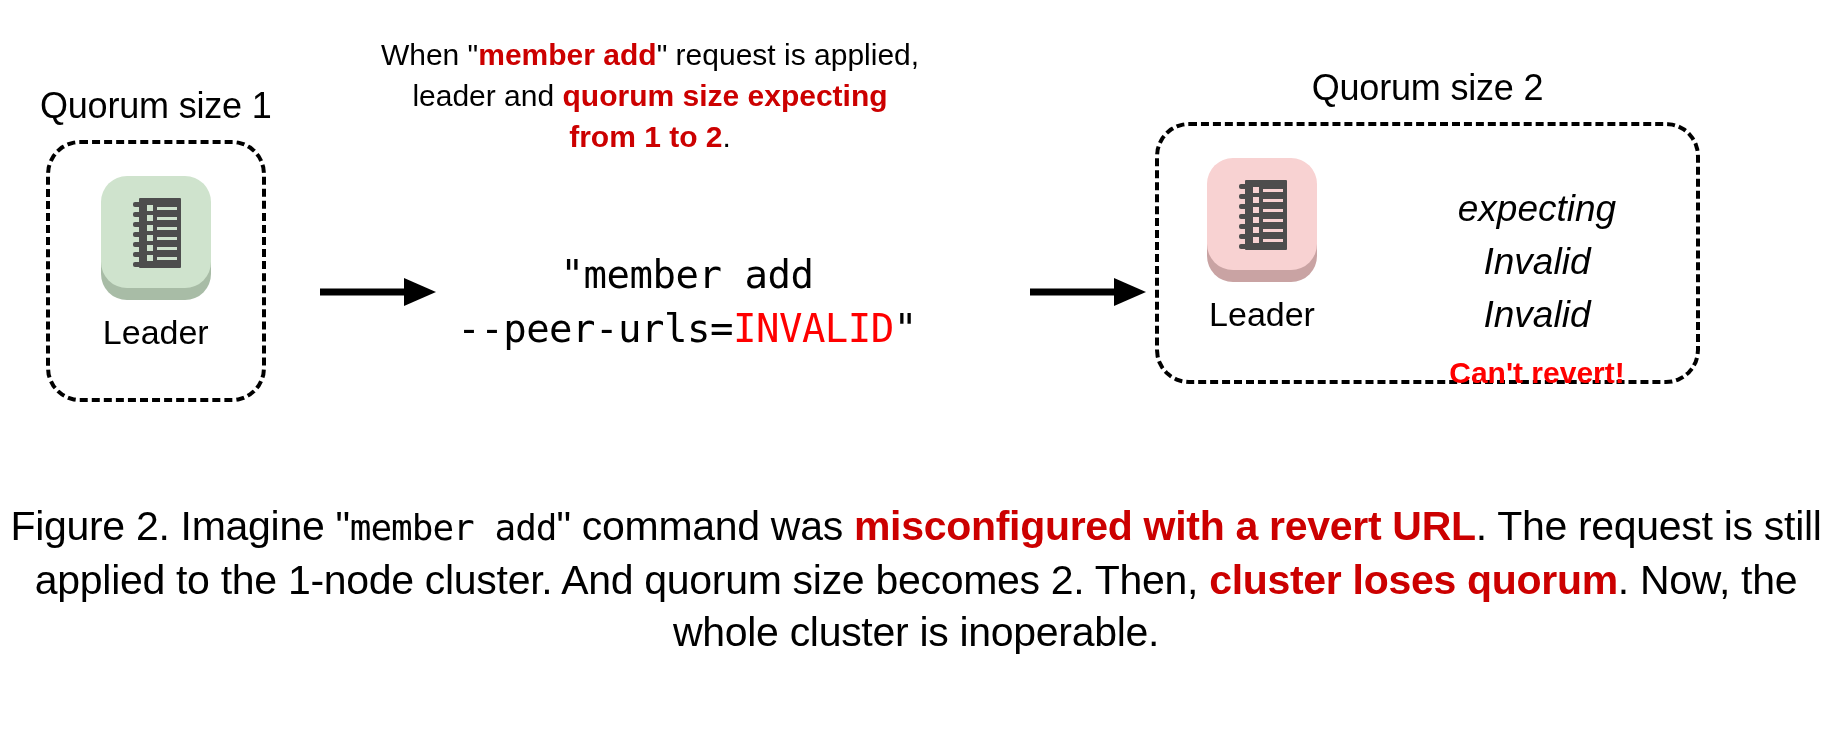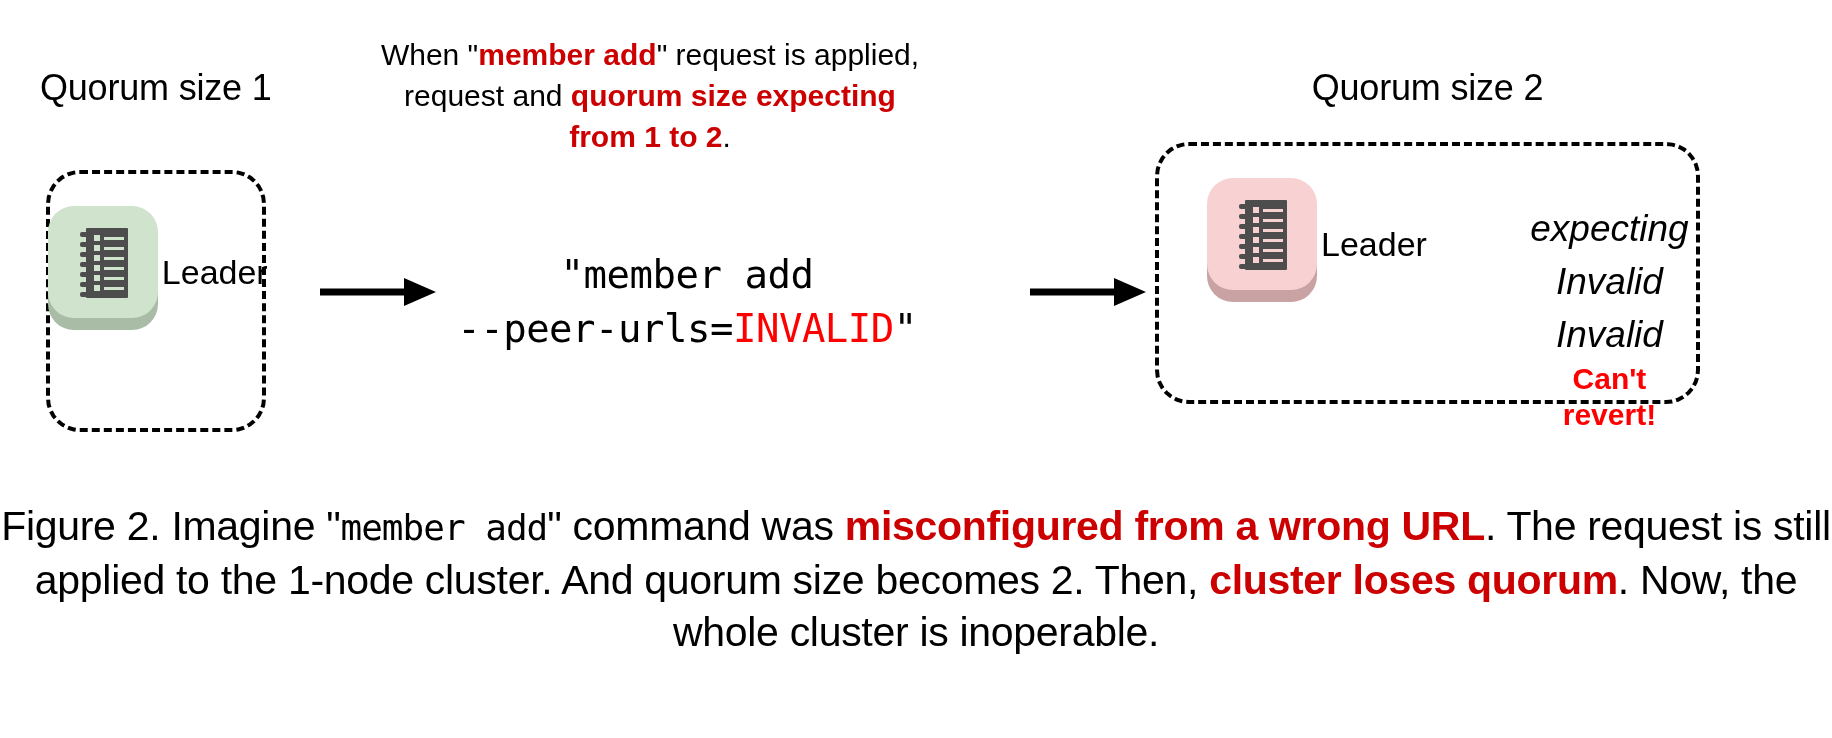--- a/index.html
+++ b/index.html
@@ -52,7 +52,7 @@
     justify-content: center;
   }
 
-  #cluster-left  { left: 40px;  top: 66px; gap: 48px; }
+  #cluster-left  { left: 40px;  top: 84px; }
   #cluster-left .cluster-box {
     width: 220px;
     height: 262px;

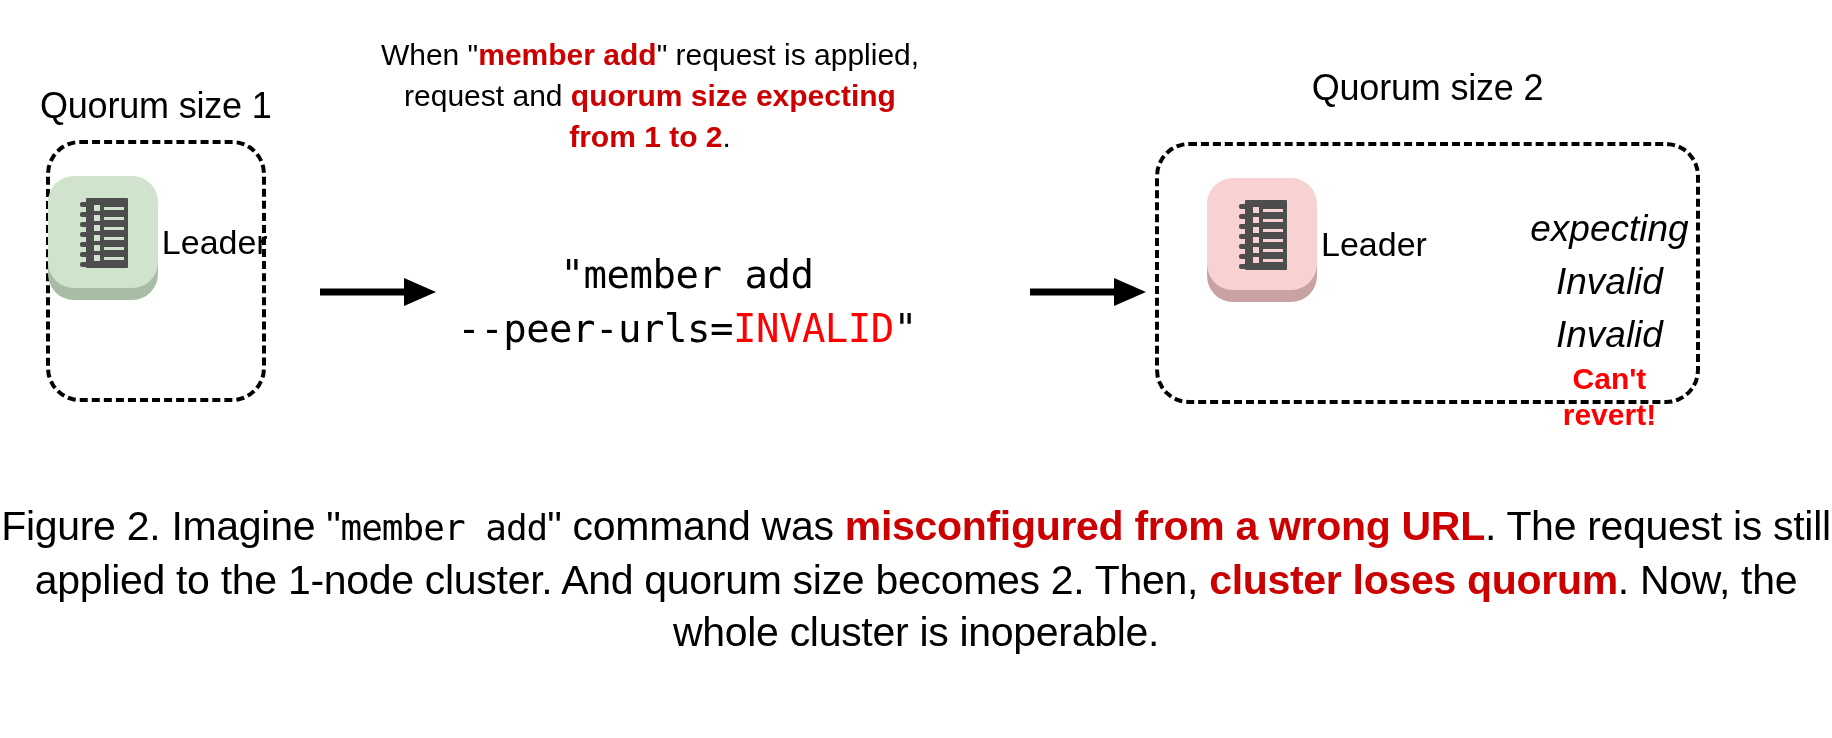--- a/index.html
+++ b/index.html
@@ -175,7 +175,7 @@
       <span>When "</span><span class="red-b">member add</span><span>" request is applied,</span>
     </div>
     <div>
-      <span>request and </span><span class="red-b">quorum size expecting</span>
+      <span>leader and </span><span class="red-b">quorum size expecting</span>
     </div>
     <div>
       <span class="red-b">from 1 to 2</span><span>.</span>

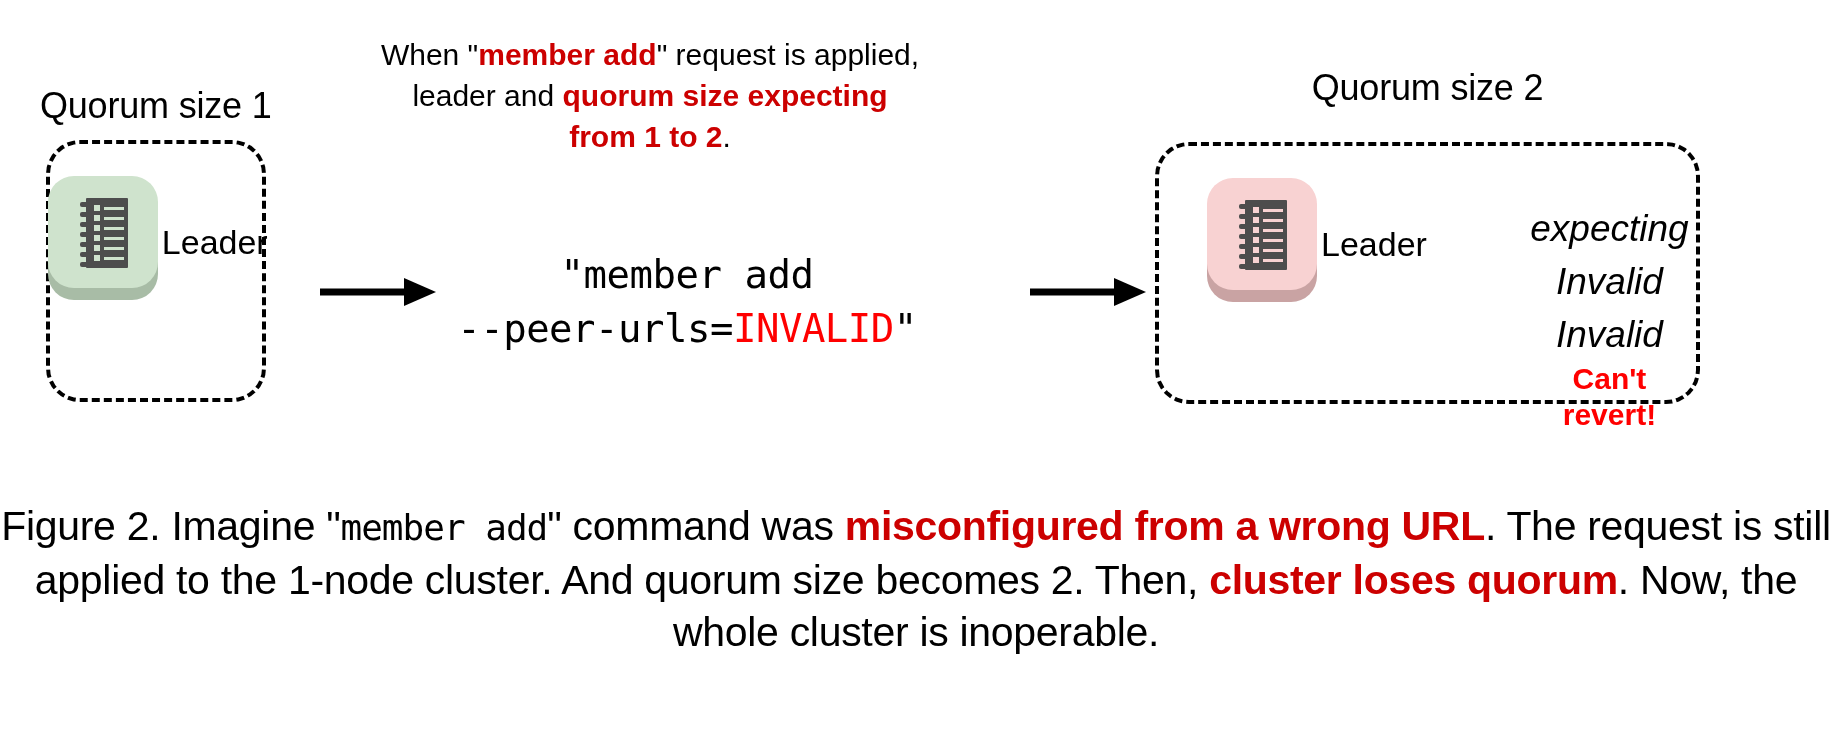--- a/index.html
+++ b/index.html
@@ -58,7 +58,7 @@
     height: 262px;
     padding-top: 28px;
   }
-  #cluster-right { left: 1155px; top: 66px; gap: 20px; }
+  #cluster-right { left: 1155px; top: 66px; }
   #cluster-right .cluster-box {
     width: 545px;
     height: 262px;

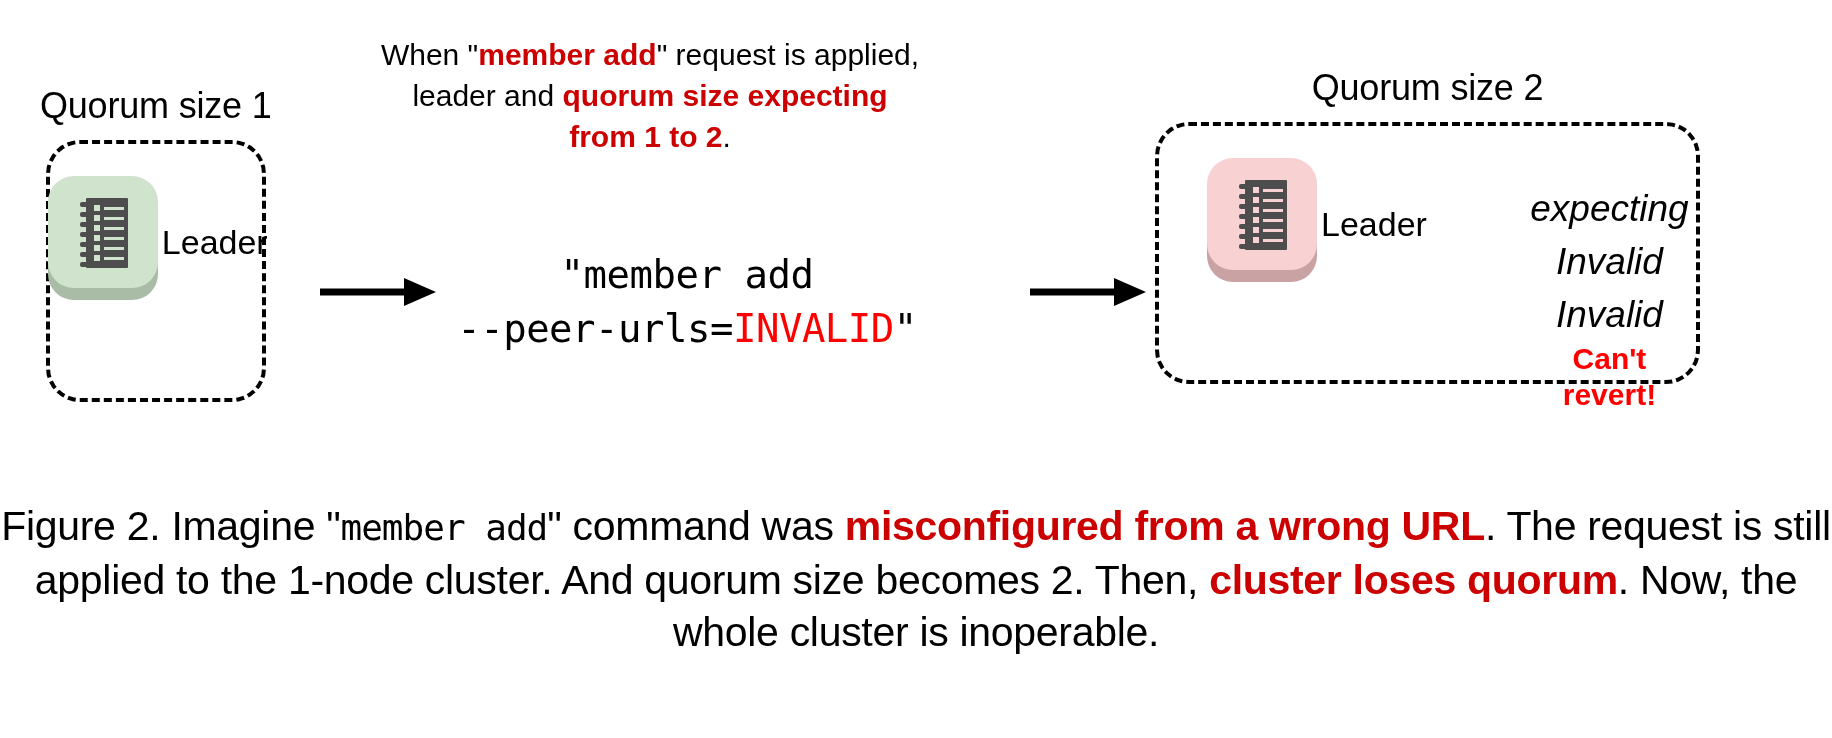--- a/index.html
+++ b/index.html
@@ -69,7 +69,7 @@
   
   .node {
     display: flex;
-    flex-direction: row;
+    flex-direction: column;
     align-items: center;
   }
   #cluster-right .node { margin-left: 44px; margin-top: 6px; }

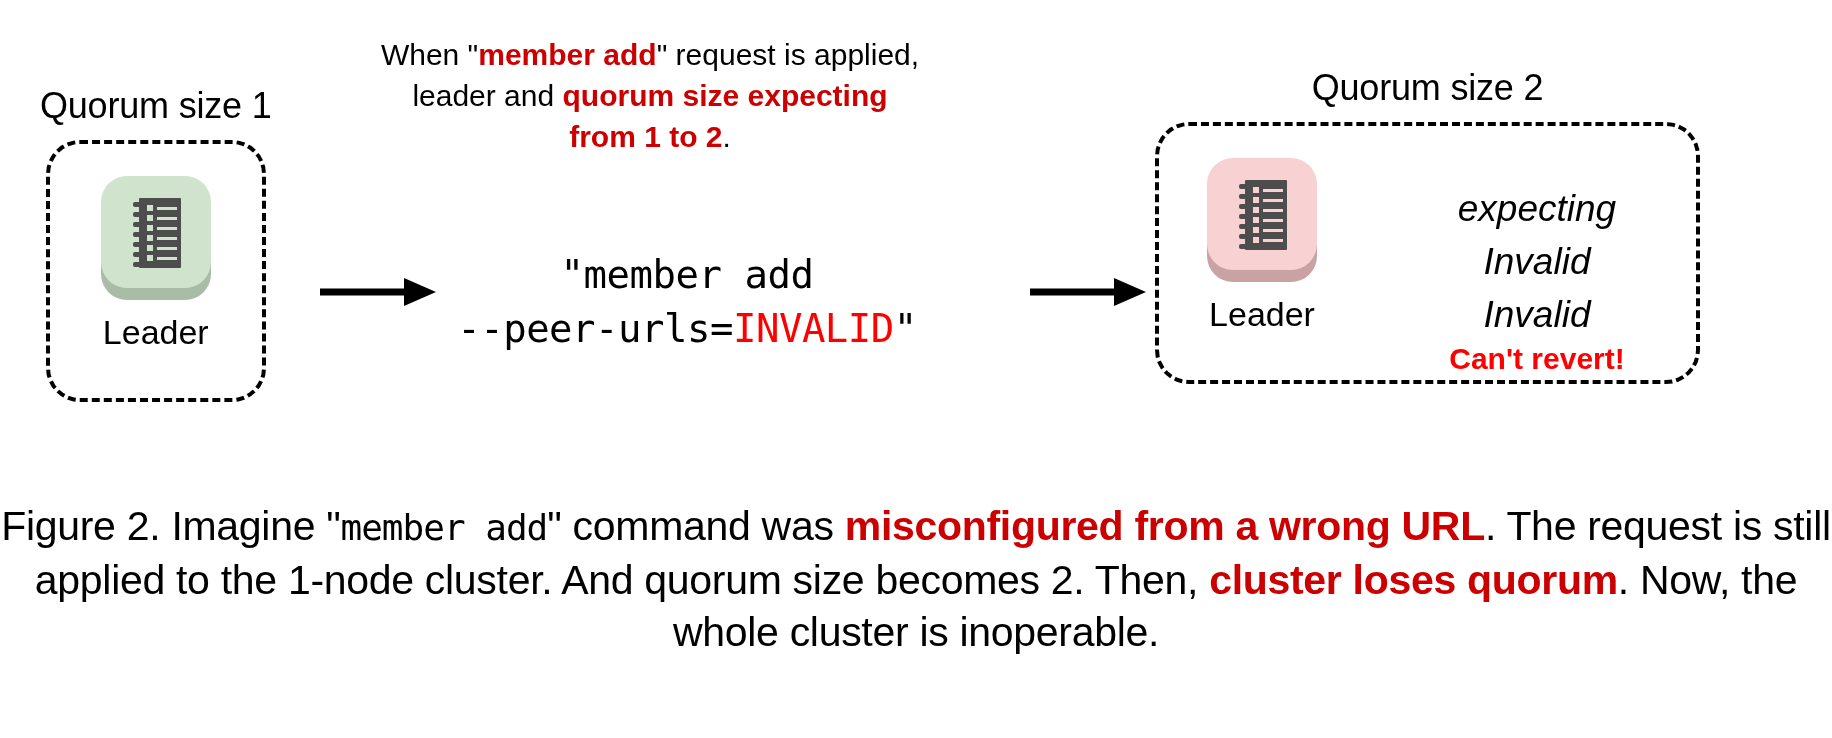--- a/index.html
+++ b/index.html
@@ -144,6 +144,7 @@
     line-height: 53px;
   }
   #cant-revert {
+    margin-top: 14px;
     font-size: 30px;
     font-weight: bold;
     color: #FF0000;

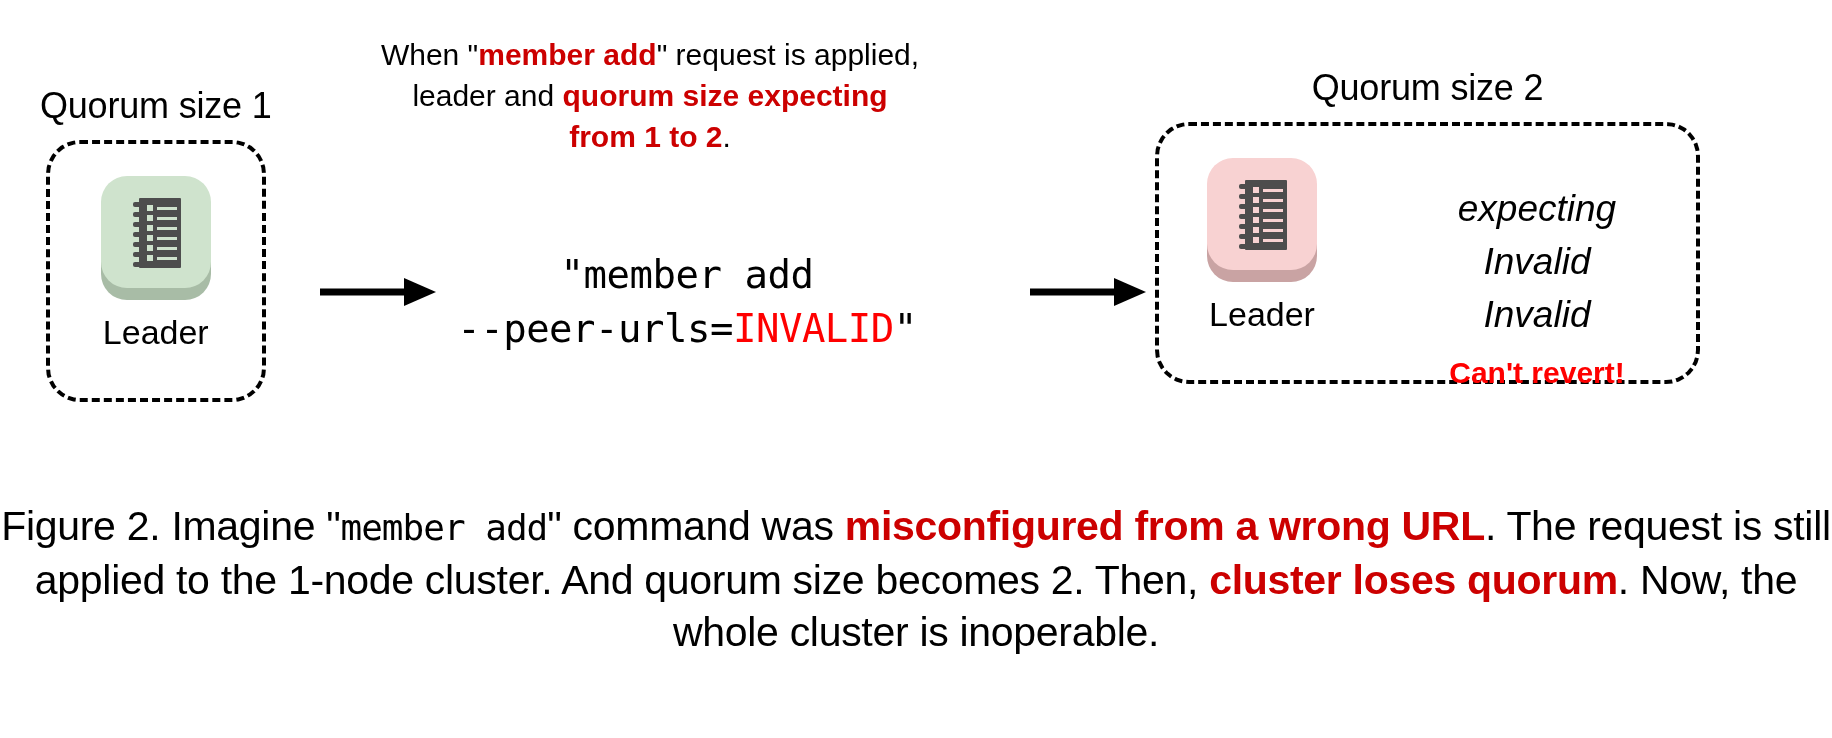--- a/index.html
+++ b/index.html
@@ -285,7 +285,7 @@
 </div>
 
 <div id="caption">
-  <span class="italic">Figure 2.</span><span> Imagine "</span><span class="mono">member add</span><span>" command was </span><span class="red-b">misconfigured from a wrong URL</span><span>. The request is still applied to the 1-node cluster. And quorum size becomes 2. Then, </span><span class="red-b">cluster loses quorum</span><span>. Now, the whole cluster is inoperable.</span>
+  <span class="italic">Figure 2.</span><span> Imagine "</span><span class="mono">member add</span><span>" command was </span><span class="red-b">misconfigured with a revert URL</span><span>. The request is still applied to the 1-node cluster. And quorum size becomes 2. Then, </span><span class="red-b">cluster loses quorum</span><span>. Now, the whole cluster is inoperable.</span>
 </div>
 
 </body></html>

